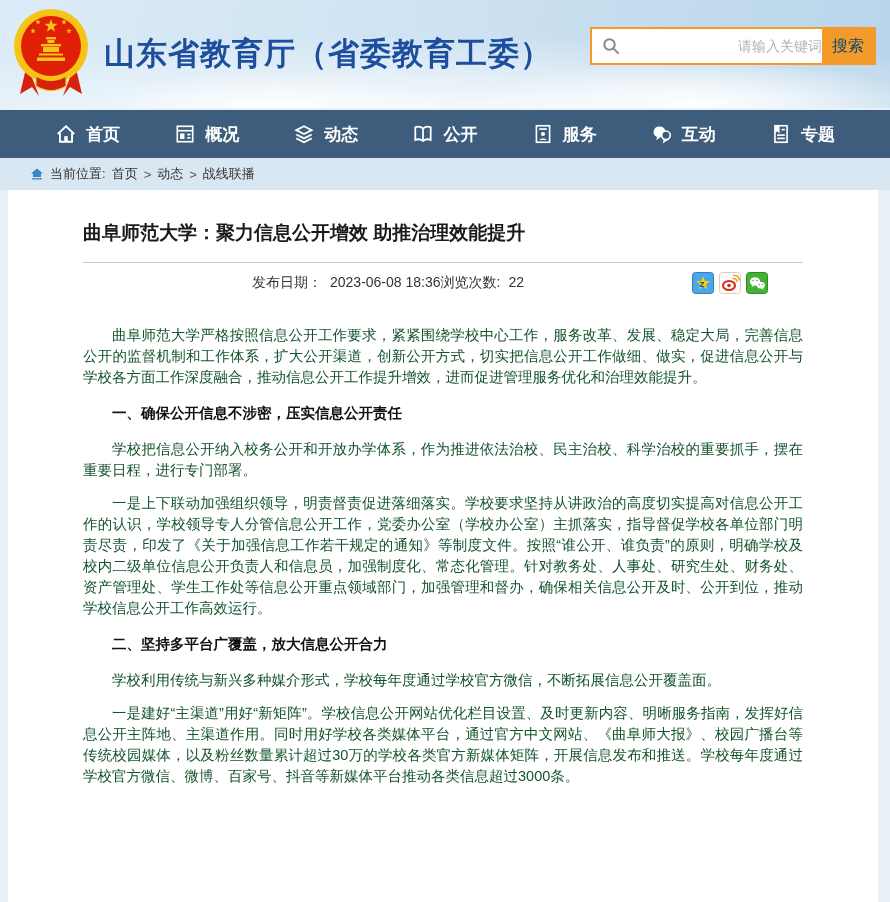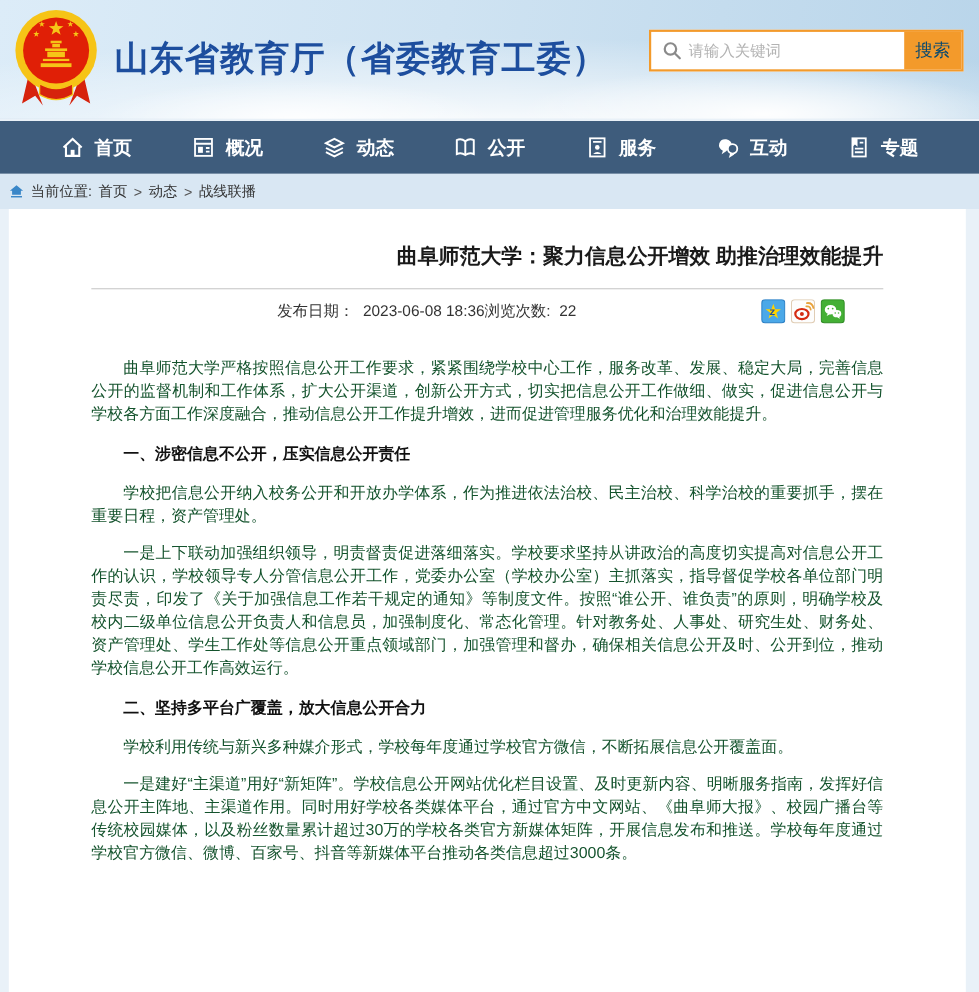--- a/index.html
+++ b/index.html
@@ -49,6 +49,7 @@
     font-size: 14px;
     color: #b91c1c;
     font-family: inherit;
+    text-align: right;
   }
   .search-input::placeholder { color: #b3b3b3; }
   .search-button {

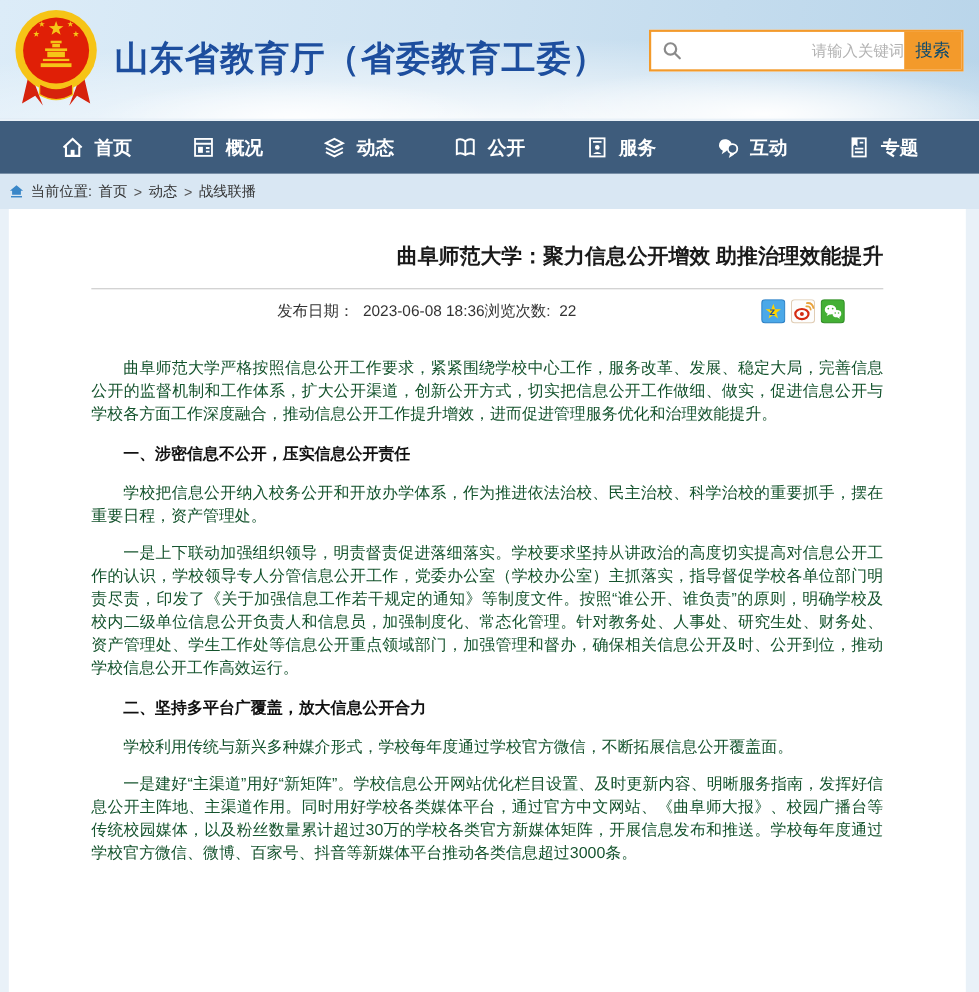--- a/index.html
+++ b/index.html
@@ -91,7 +91,7 @@
     display: flex;
     align-items: center;
     gap: 6px;
-    padding-left: 8px;
+    padding-left: 30px;
     font-size: 13px;
     color: #333;
   }

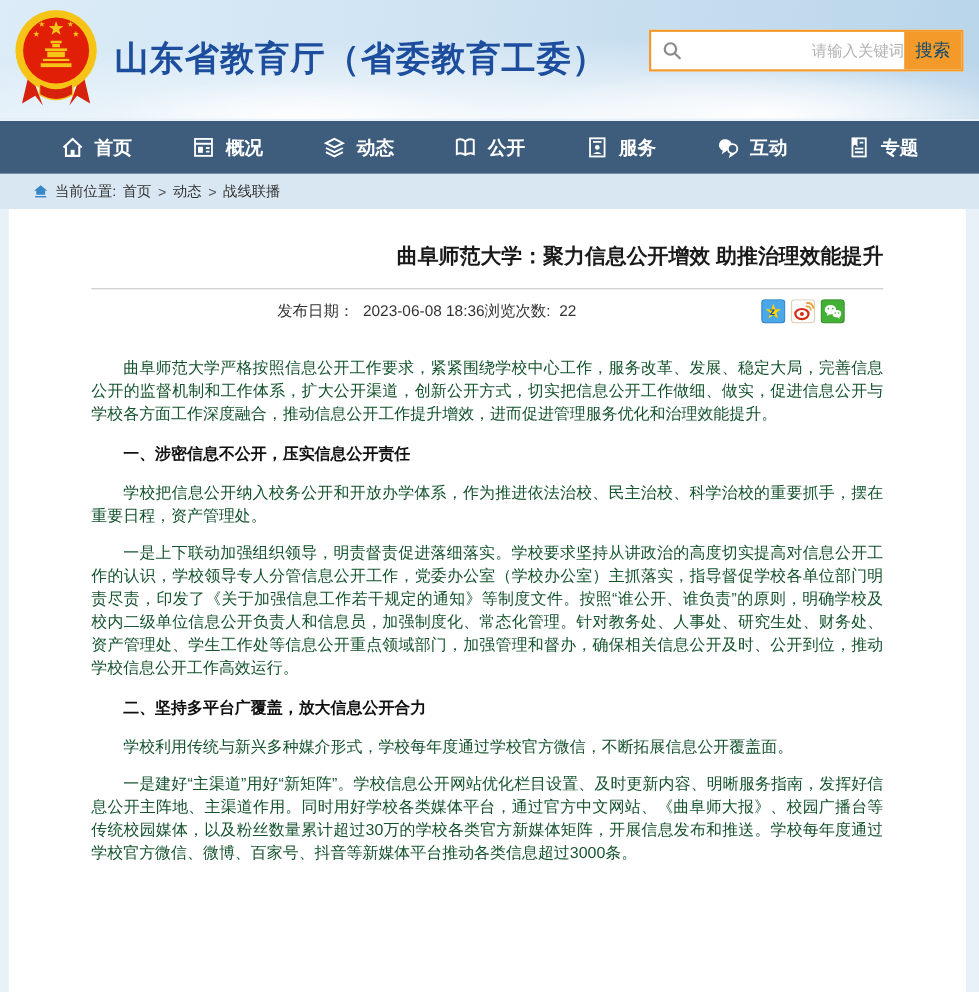--- a/index.html
+++ b/index.html
@@ -106,7 +106,7 @@
   }
   .article-title {
     padding-top: 30px;
-    text-align: right;
+    text-align: left;
     font-size: 19px;
     font-weight: bold;
     color: #1a1a1a;

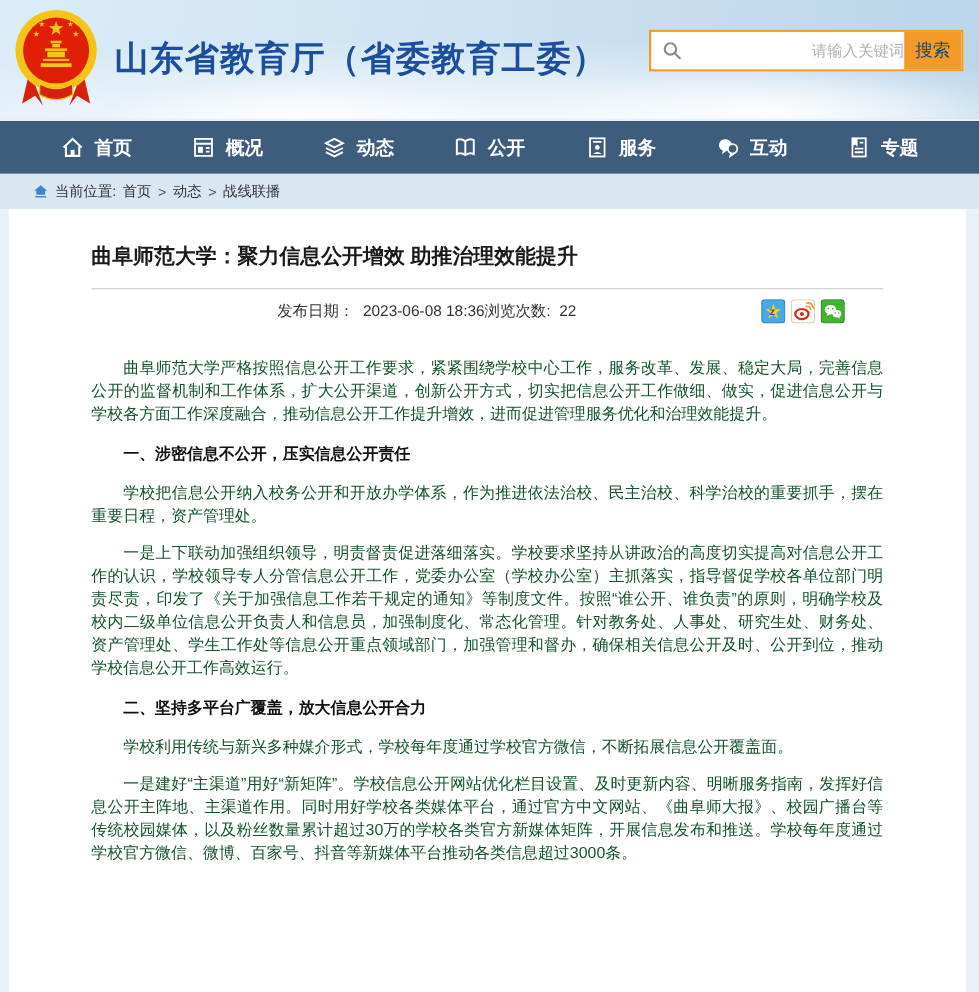--- a/index.html
+++ b/index.html
@@ -330,7 +330,7 @@
   </div>
   <div class="article-body">
       <p>曲阜师范大学严格按照信息公开工作要求，紧紧围绕学校中心工作，服务改革、发展、稳定大局，完善信息公开的监督机制和工作体系，扩大公开渠道，创新公开方式，切实把信息公开工作做细、做实，促进信息公开与学校各方面工作深度融合，推动信息公开工作提升增效，进而促进管理服务优化和治理效能提升。</p>
-      <p class="heading">一、涉密信息不公开，压实信息公开责任</p>
+      <p class="heading">一、确保公开信息不涉密，压实信息公开责任</p>
       <p>学校把信息公开纳入校务公开和开放办学体系，作为推进依法治校、民主治校、科学治校的重要抓手，摆在重要日程，资产管理处。</p>
       <p>一是上下联动加强组织领导，明责督责促进落细落实。学校要求坚持从讲政治的高度切实提高对信息公开工作的认识，学校领导专人分管信息公开工作，党委办公室（学校办公室）主抓落实，指导督促学校各单位部门明责尽责，印发了《关于加强信息工作若干规定的通知》等制度文件。按照“谁公开、谁负责”的原则，明确学校及校内二级单位信息公开负责人和信息员，加强制度化、常态化管理。针对教务处、人事处、研究生处、财务处、资产管理处、学生工作处等信息公开重点领域部门，加强管理和督办，确保相关信息公开及时、公开到位，推动学校信息公开工作高效运行。</p>
       <p class="heading">二、坚持多平台广覆盖，放大信息公开合力</p>

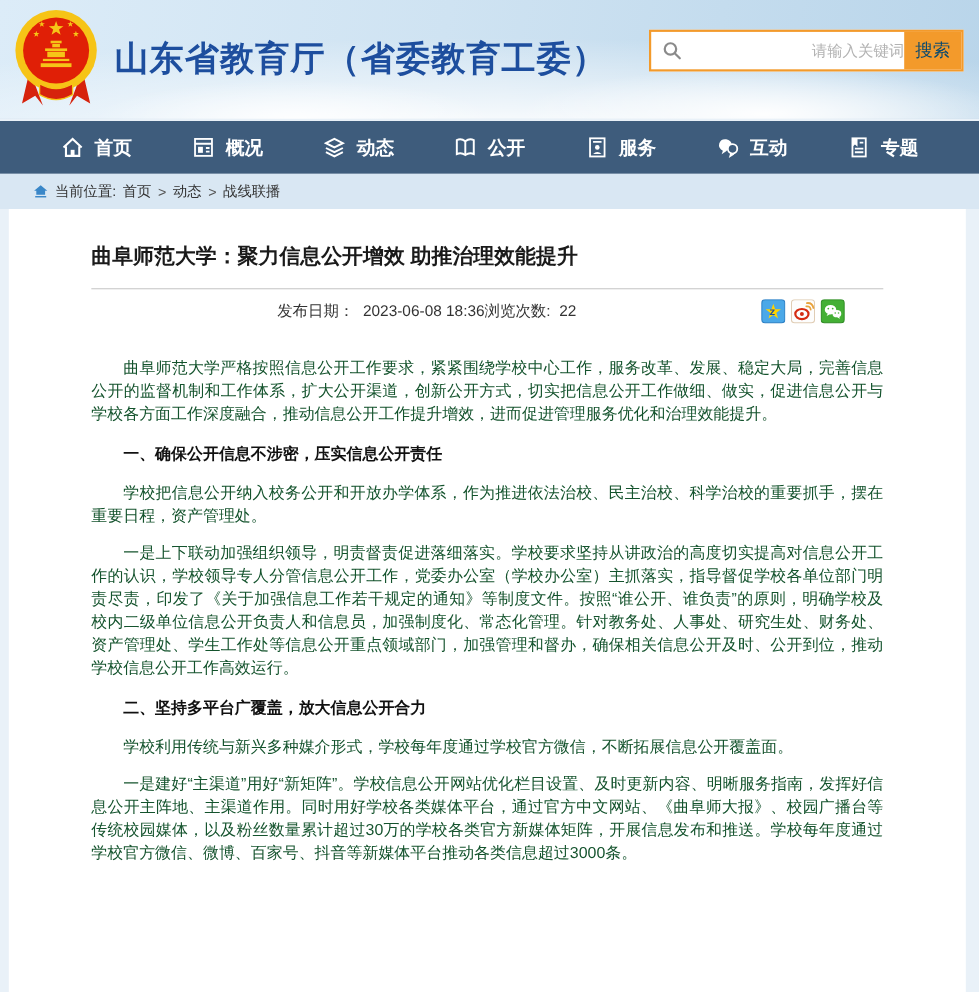--- a/index.html
+++ b/index.html
@@ -331,7 +331,7 @@
   <div class="article-body">
       <p>曲阜师范大学严格按照信息公开工作要求，紧紧围绕学校中心工作，服务改革、发展、稳定大局，完善信息公开的监督机制和工作体系，扩大公开渠道，创新公开方式，切实把信息公开工作做细、做实，促进信息公开与学校各方面工作深度融合，推动信息公开工作提升增效，进而促进管理服务优化和治理效能提升。</p>
       <p class="heading">一、确保公开信息不涉密，压实信息公开责任</p>
-      <p>学校把信息公开纳入校务公开和开放办学体系，作为推进依法治校、民主治校、科学治校的重要抓手，摆在重要日程，资产管理处。</p>
+      <p>学校把信息公开纳入校务公开和开放办学体系，作为推进依法治校、民主治校、科学治校的重要抓手，摆在重要日程，进行专门部署。</p>
       <p>一是上下联动加强组织领导，明责督责促进落细落实。学校要求坚持从讲政治的高度切实提高对信息公开工作的认识，学校领导专人分管信息公开工作，党委办公室（学校办公室）主抓落实，指导督促学校各单位部门明责尽责，印发了《关于加强信息工作若干规定的通知》等制度文件。按照“谁公开、谁负责”的原则，明确学校及校内二级单位信息公开负责人和信息员，加强制度化、常态化管理。针对教务处、人事处、研究生处、财务处、资产管理处、学生工作处等信息公开重点领域部门，加强管理和督办，确保相关信息公开及时、公开到位，推动学校信息公开工作高效运行。</p>
       <p class="heading">二、坚持多平台广覆盖，放大信息公开合力</p>
       <p>学校利用传统与新兴多种媒介形式，学校每年度通过学校官方微信，不断拓展信息公开覆盖面。</p>

